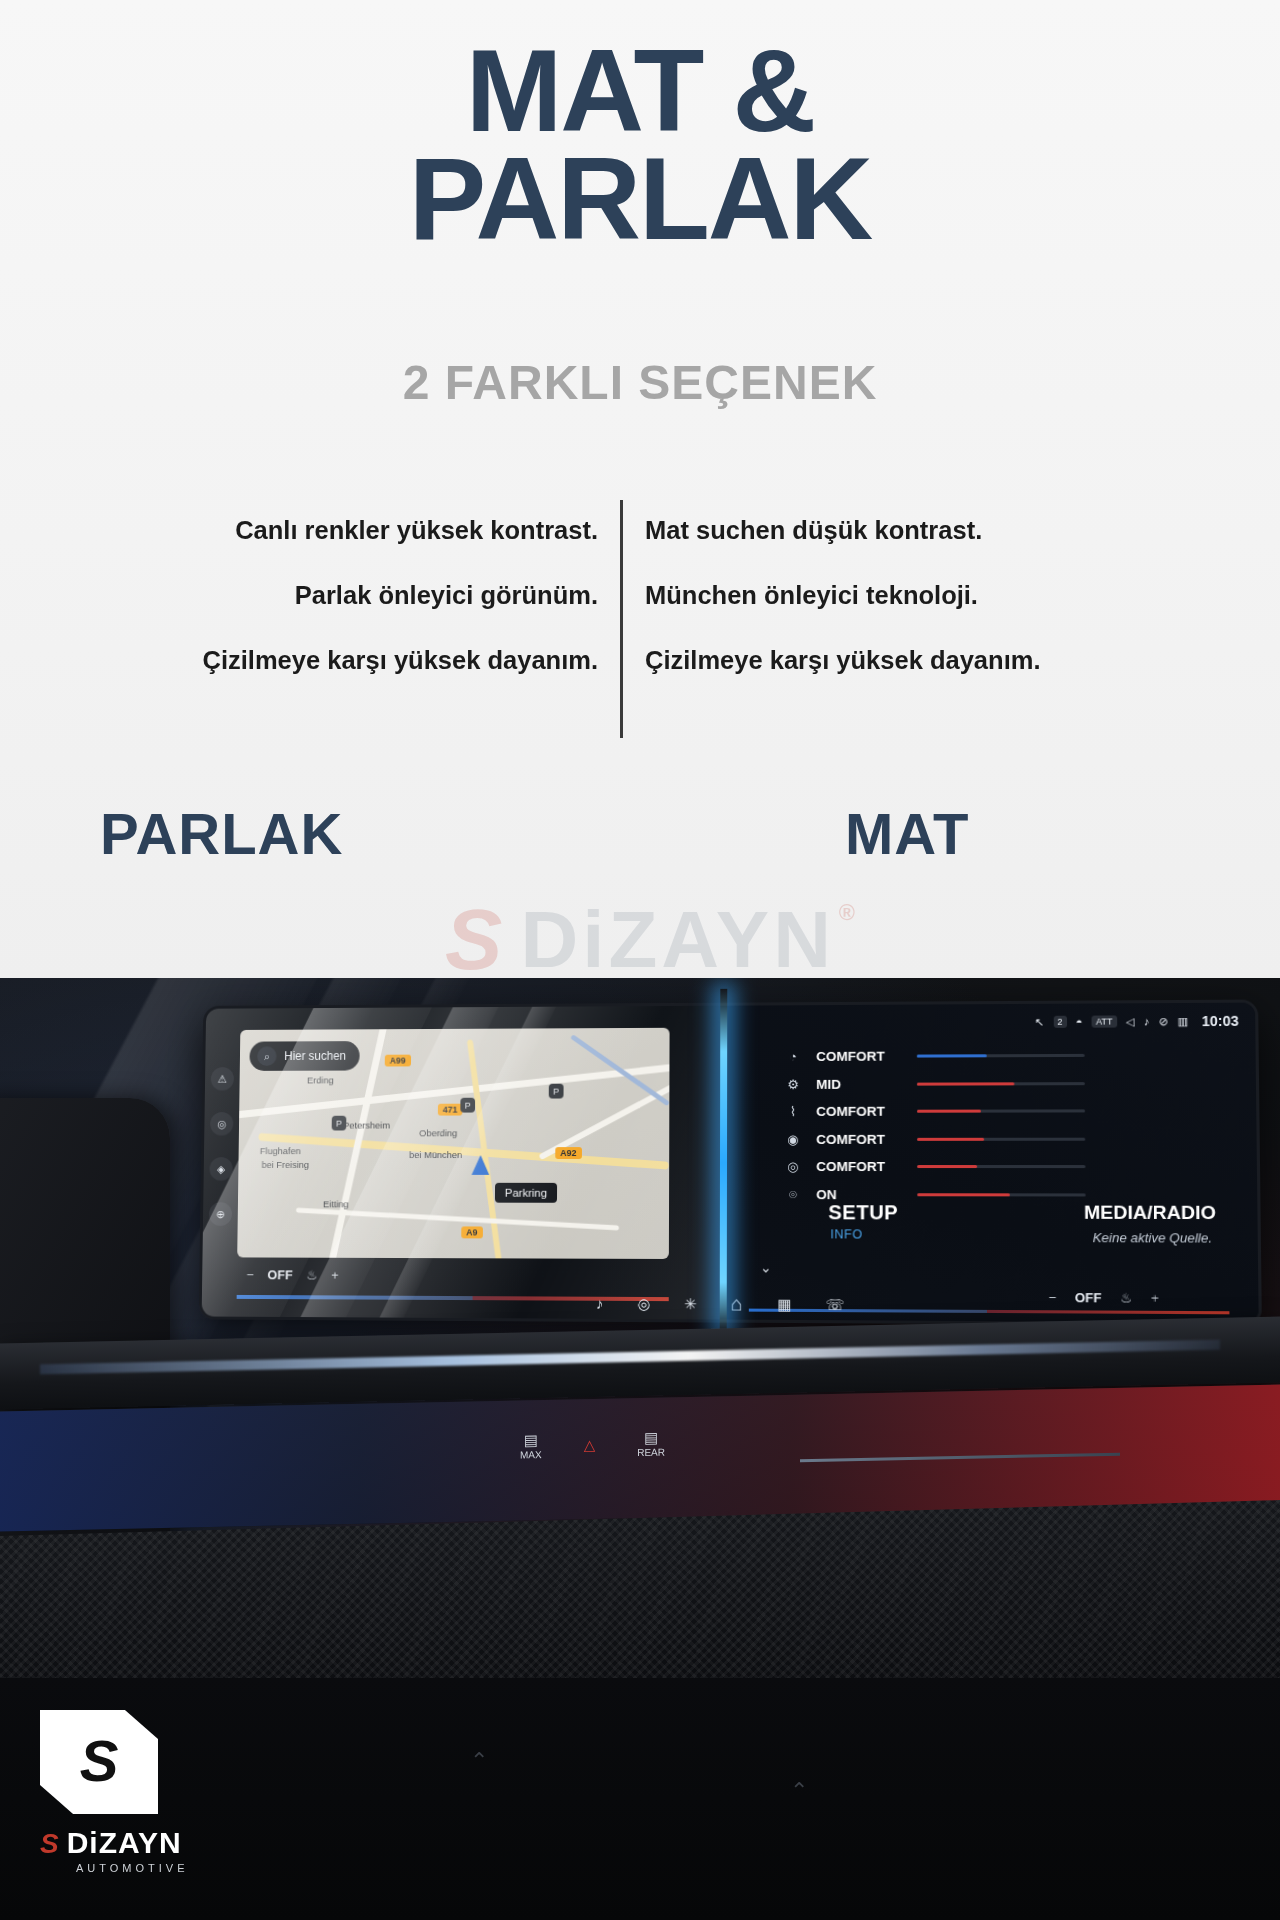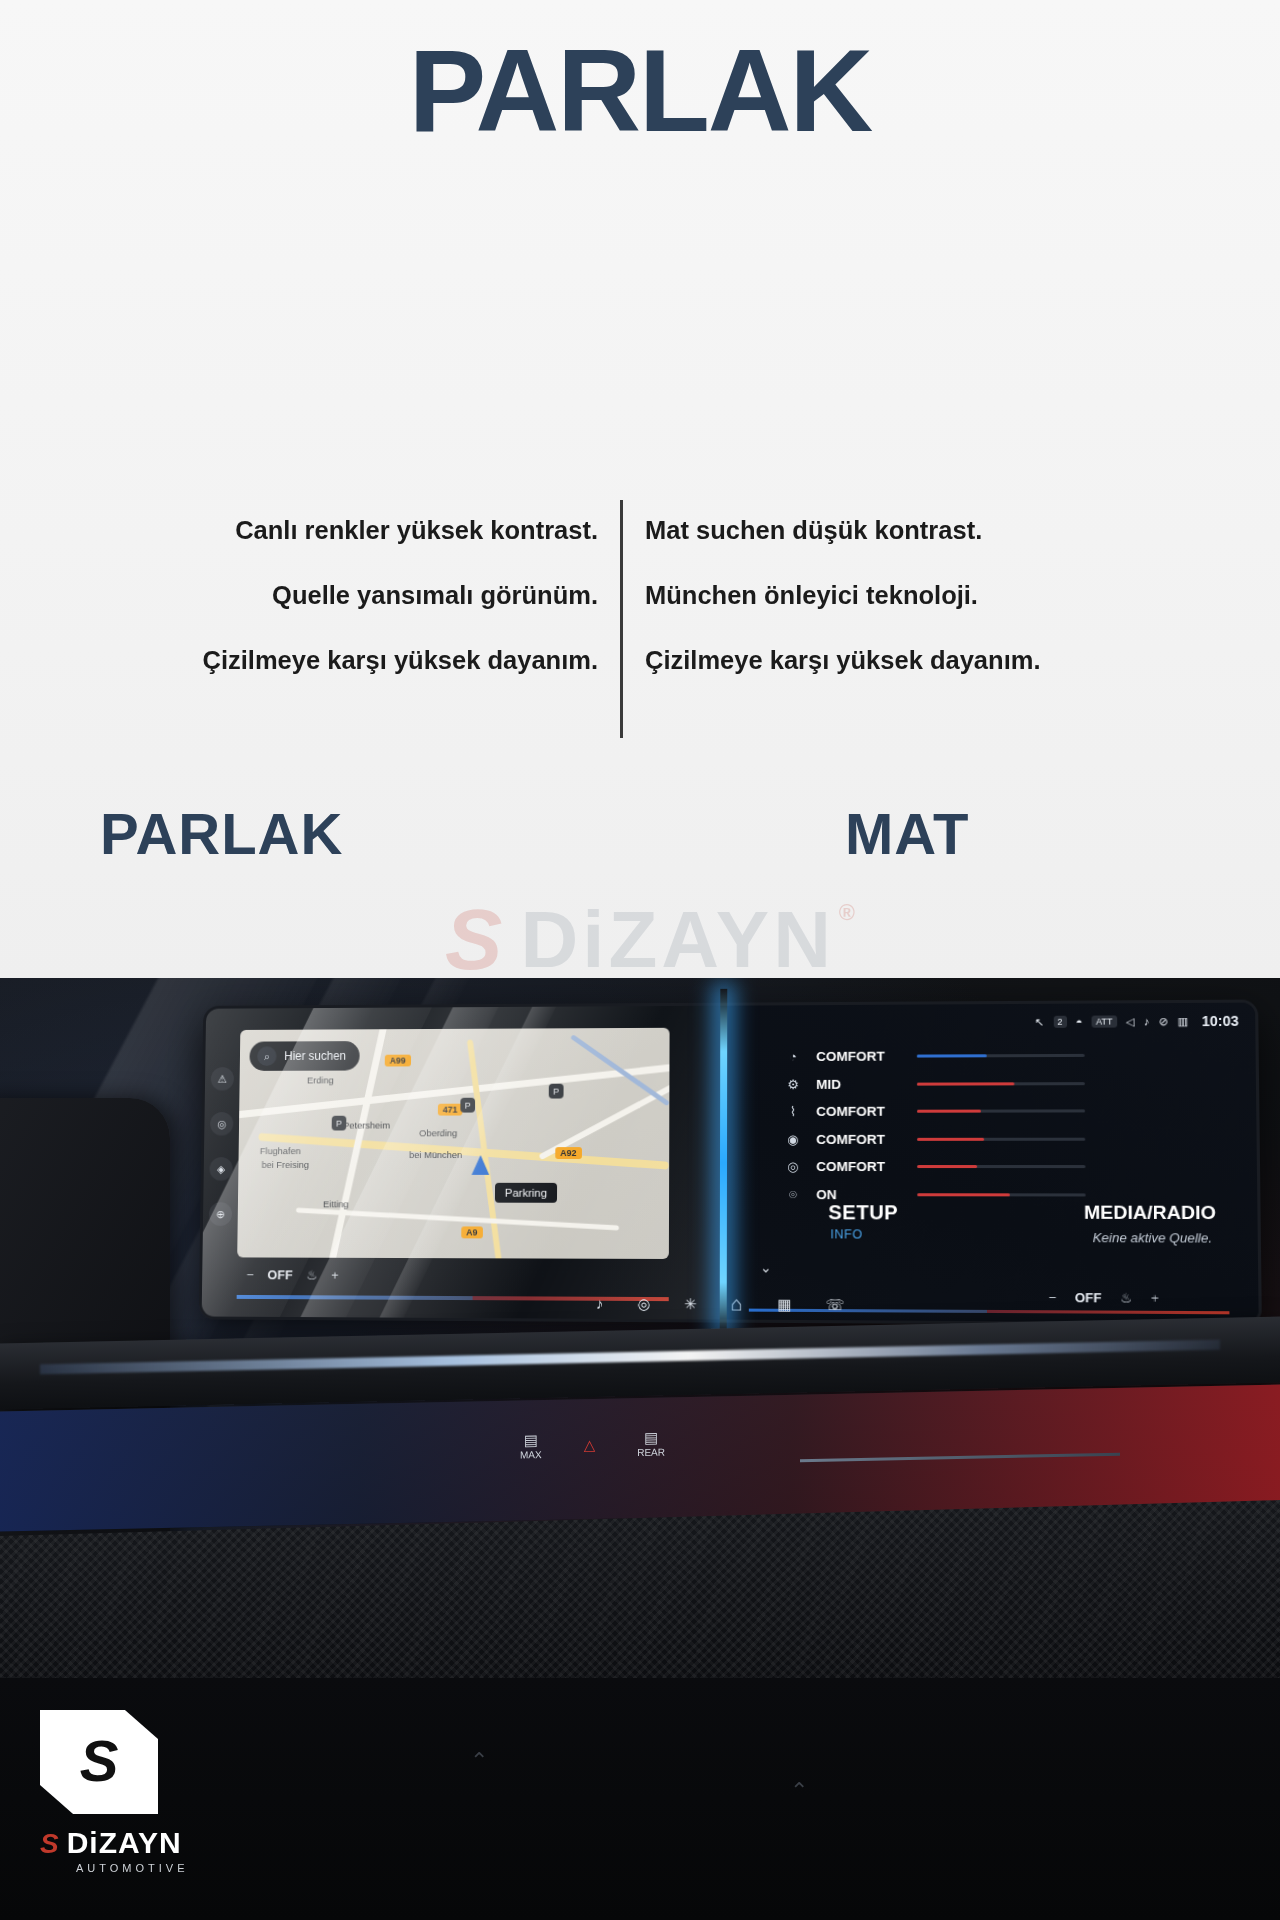--- a/index.html
+++ b/index.html
@@ -526,6 +526,7 @@
   <div class="top-panel">
 
     <div class="headline">
+      <span>MAT &amp;</span>
       <span class="l2">PARLAK</span>
     </div>
 

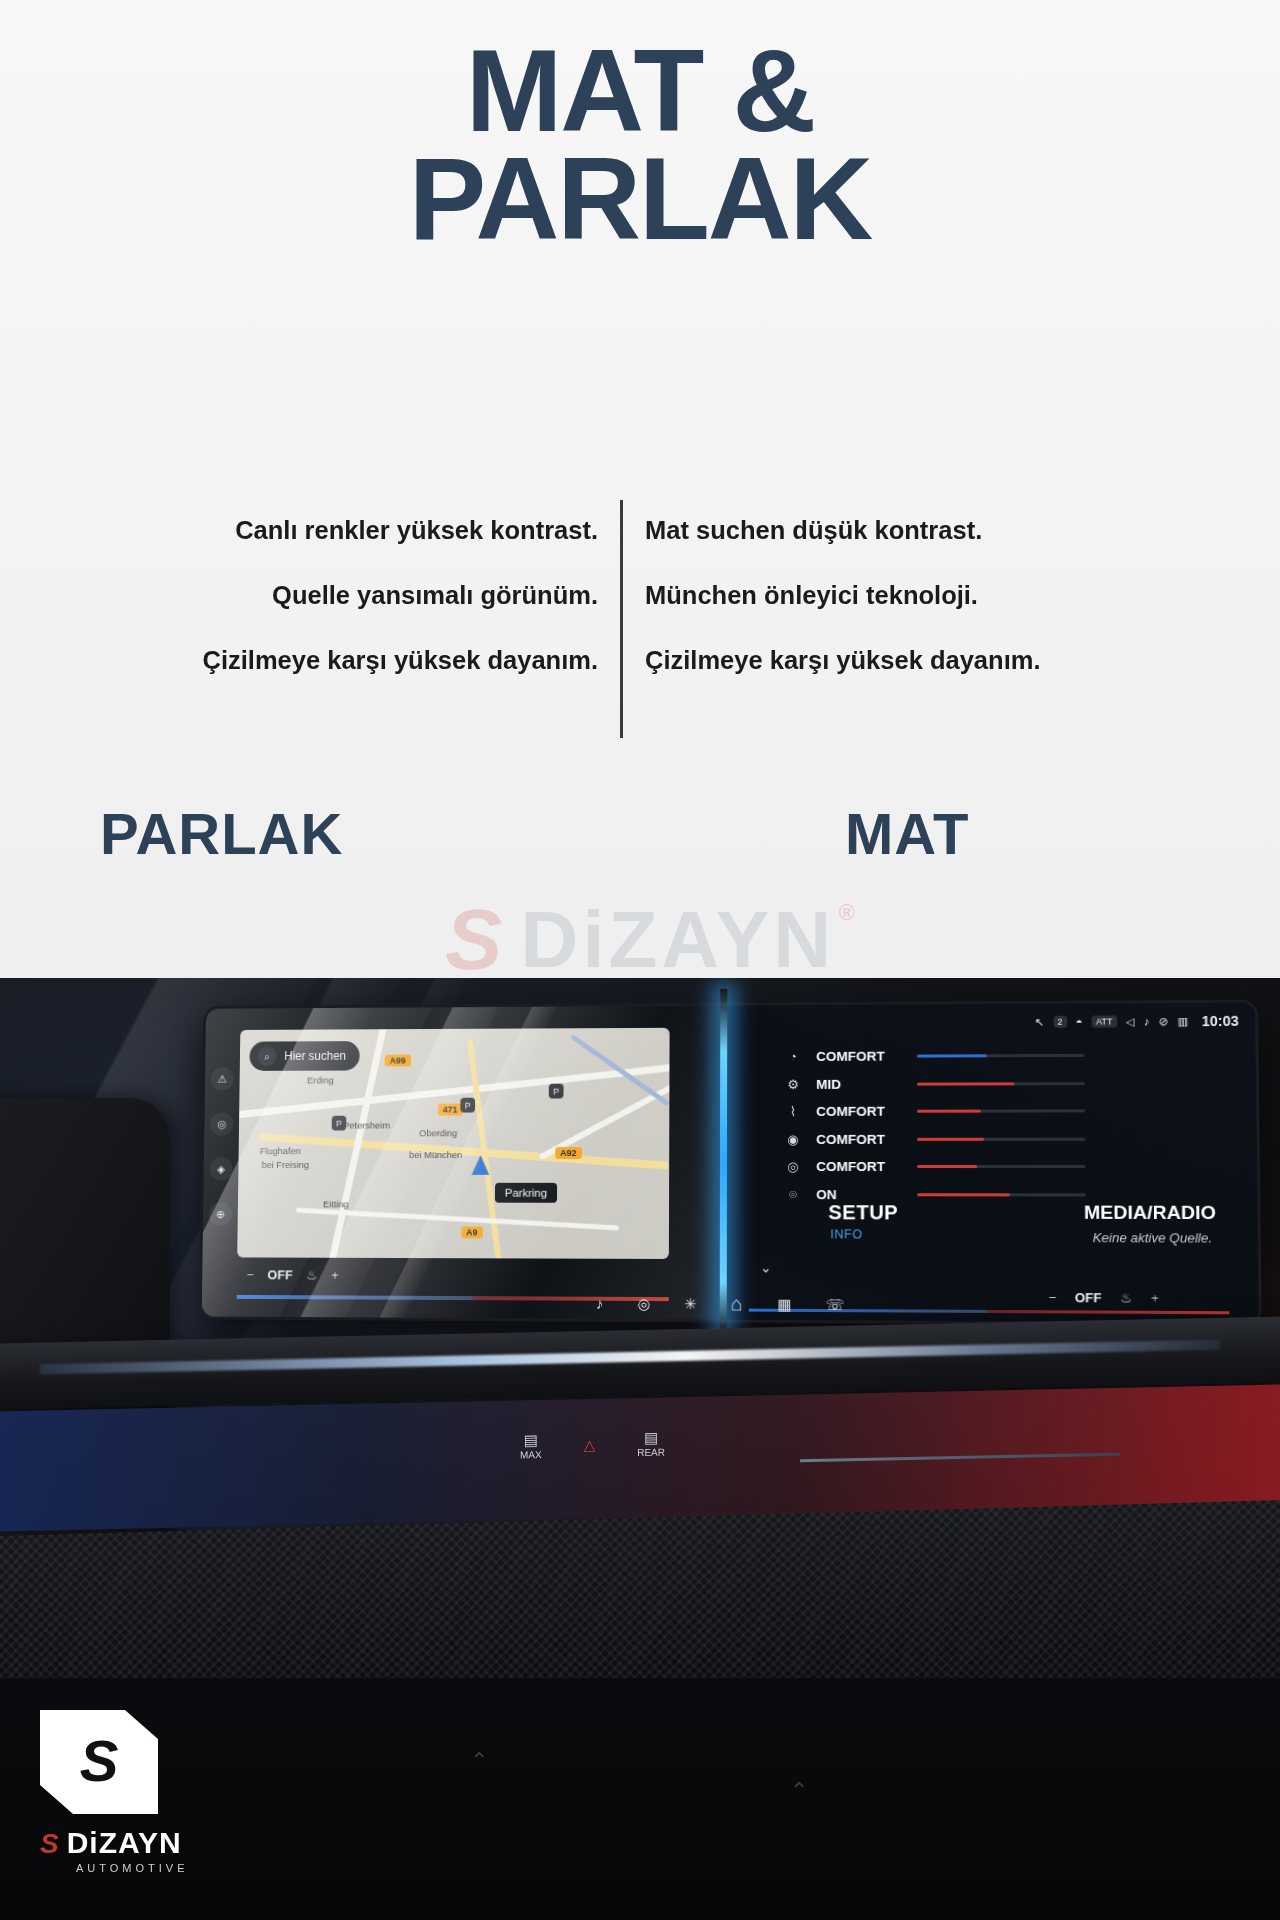--- a/index.html
+++ b/index.html
@@ -530,6 +530,7 @@
       <span class="l2">PARLAK</span>
     </div>
 
+    <div class="subhead">2 FARKLI SEÇENEK</div>
 
     <div class="compare">
       <div class="col left">

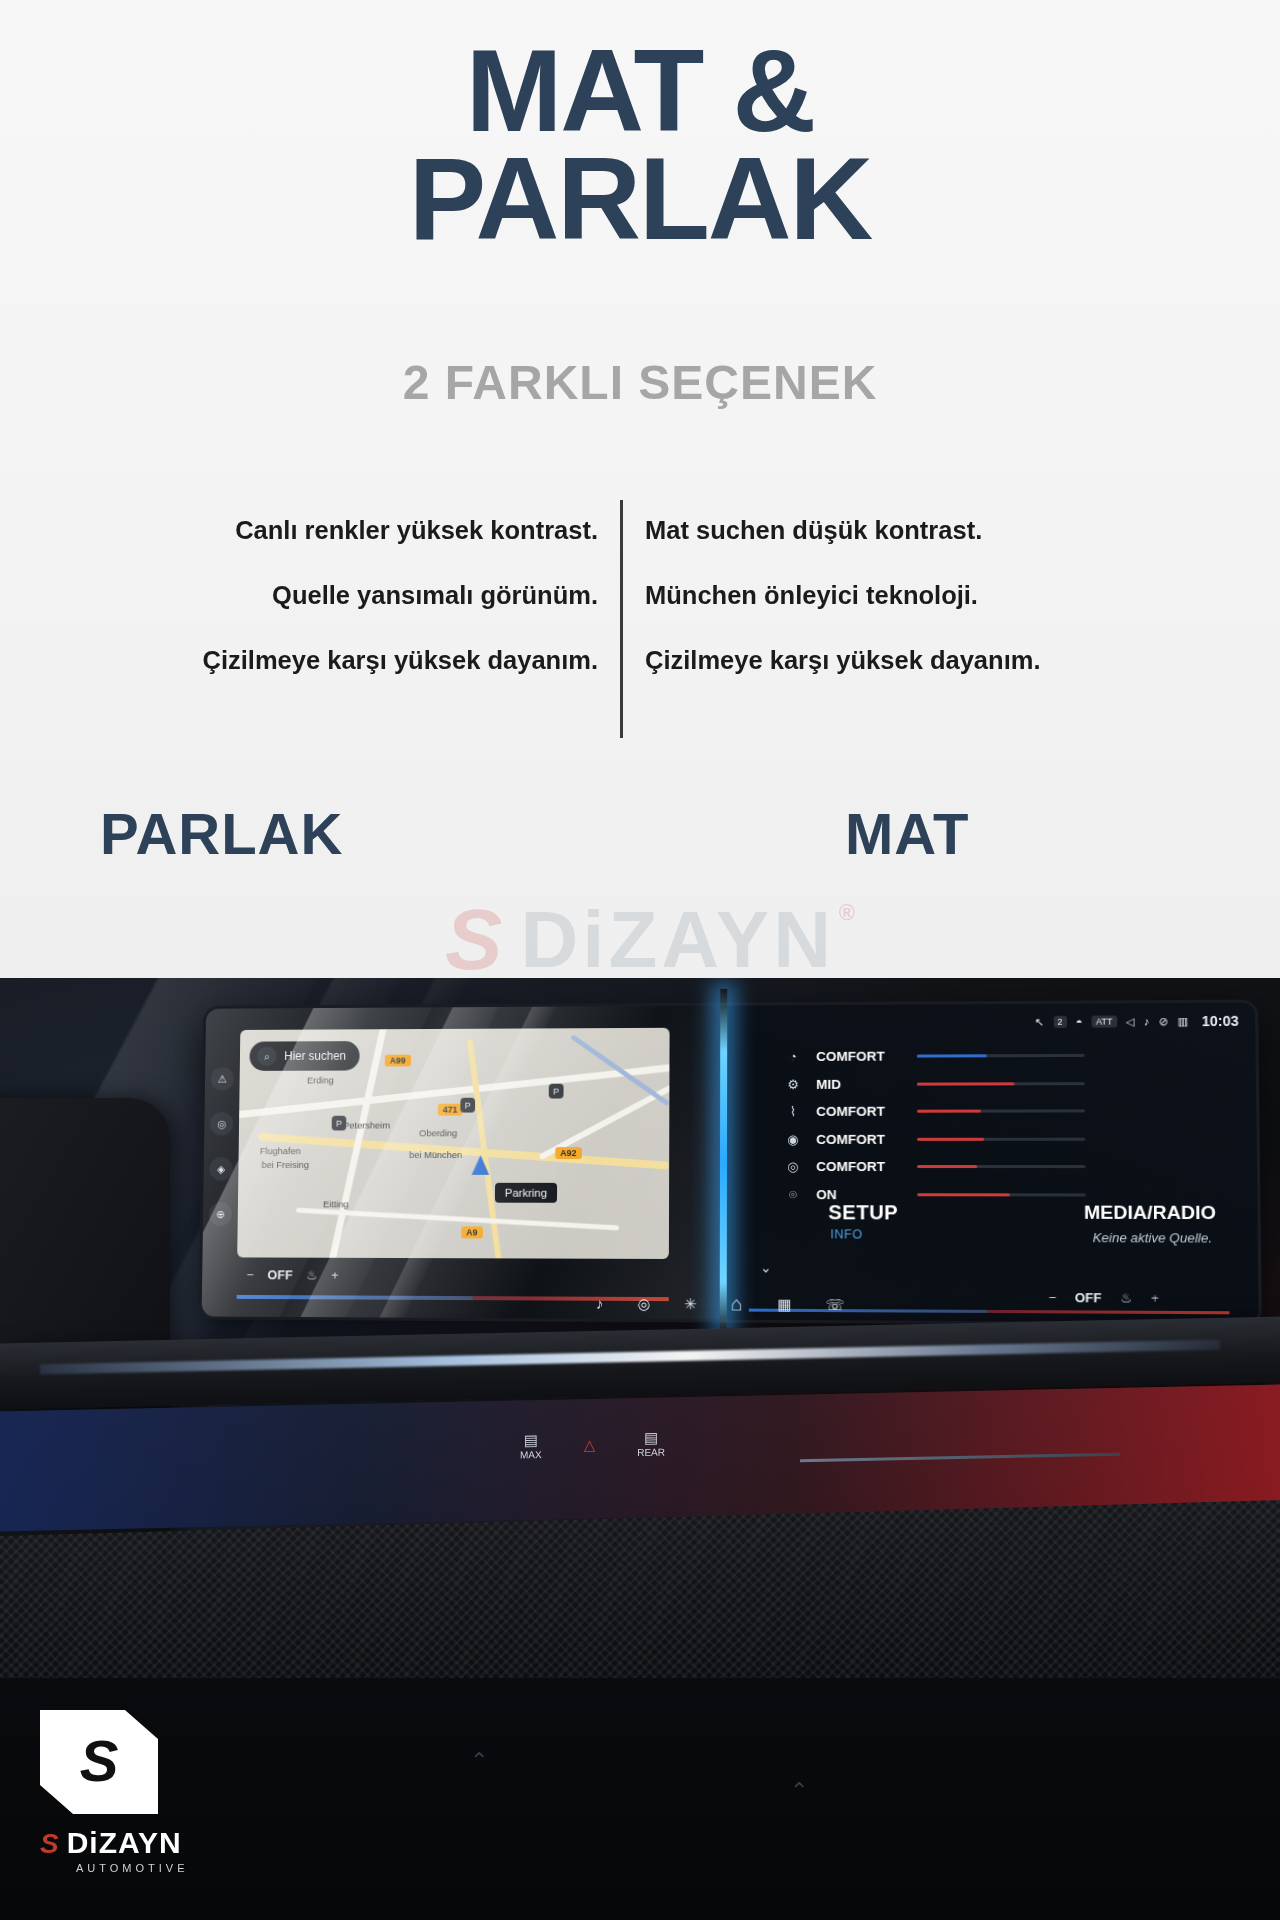--- a/index.html
+++ b/index.html
@@ -535,7 +535,7 @@
     <div class="compare">
       <div class="col left">
         <div class="feature">Canlı renkler yüksek kontrast.</div>
-        <div class="feature">Quelle yansımalı görünüm.</div>
+        <div class="feature">Parlak önleyici görünüm.</div>
         <div class="feature">Çizilmeye karşı yüksek dayanım.</div>
       </div>
       <div class="divider"></div>

